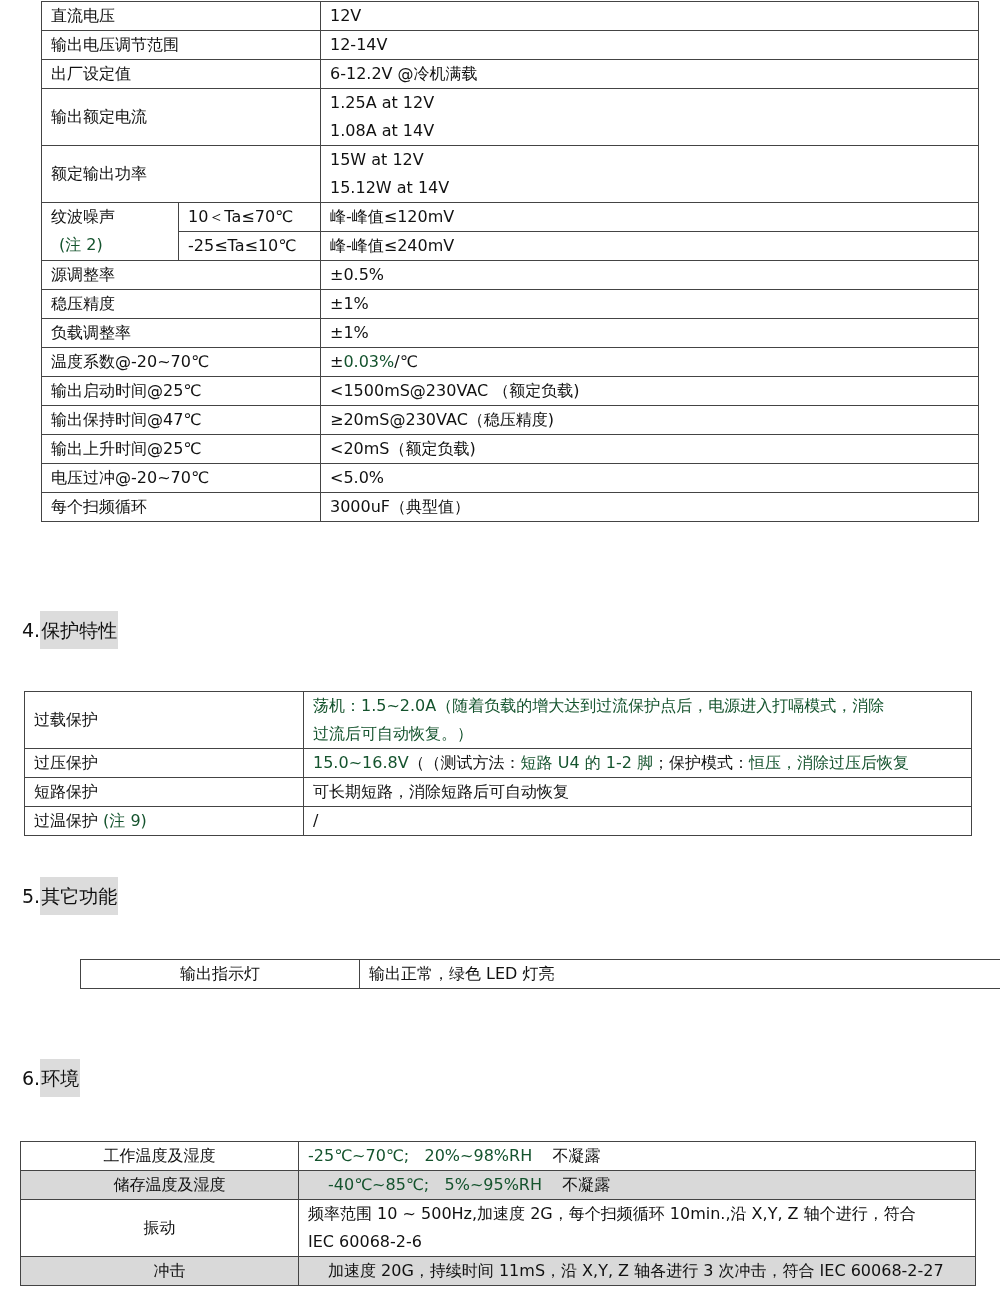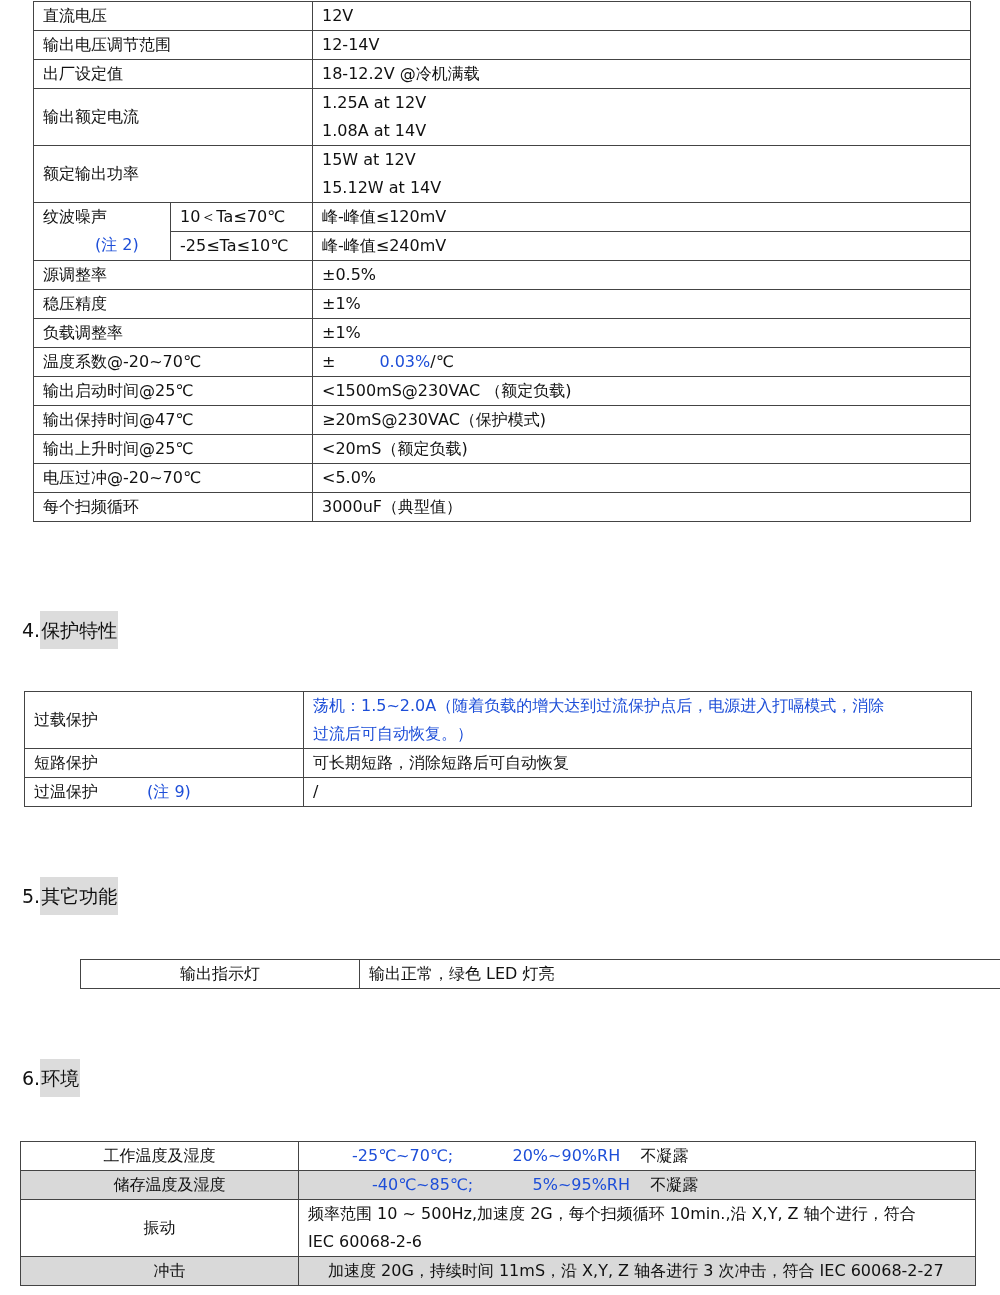--- a/index.html
+++ b/index.html
@@ -25,7 +25,7 @@
 </head>
 <body>
 
-<table style="left:33px; top:1px; width:937px;">
+<table style="left:41px; top:1px; width:937px;">
   <colgroup>
       <col style="width:137px">
       <col style="width:142px">

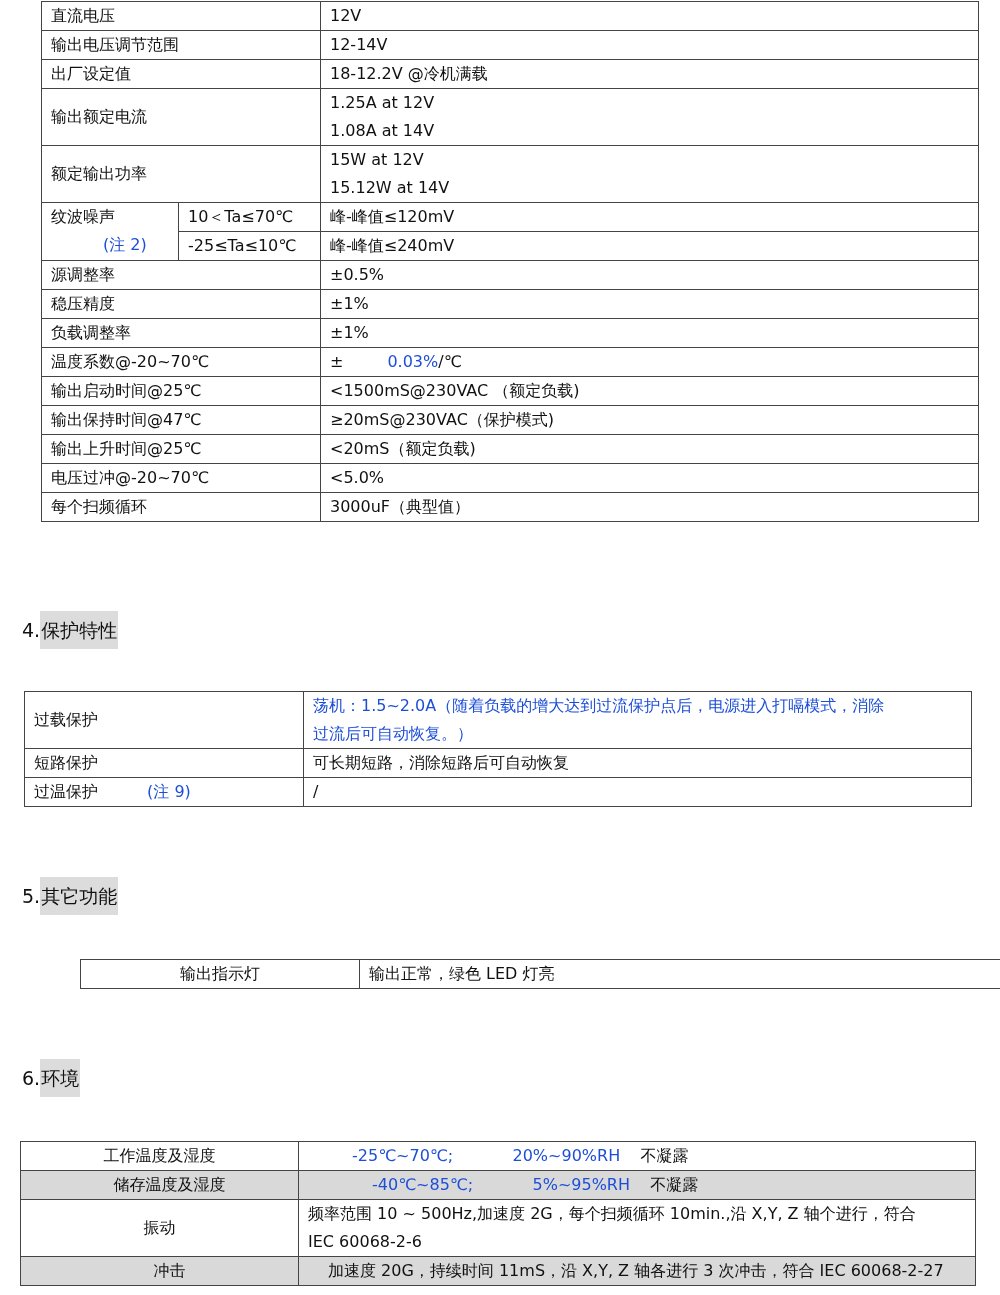--- a/index.html
+++ b/index.html
@@ -42,7 +42,7 @@
   </tr>
   <tr style="height:28px">
     <td colspan="2">出厂设定值</td>
-    <td>18-12.2V @冷机满载</td>
+    <td>6-12.2V @冷机满载</td>
   </tr>
   <tr style="height:56px">
     <td colspan="2">输出额定电流</td>

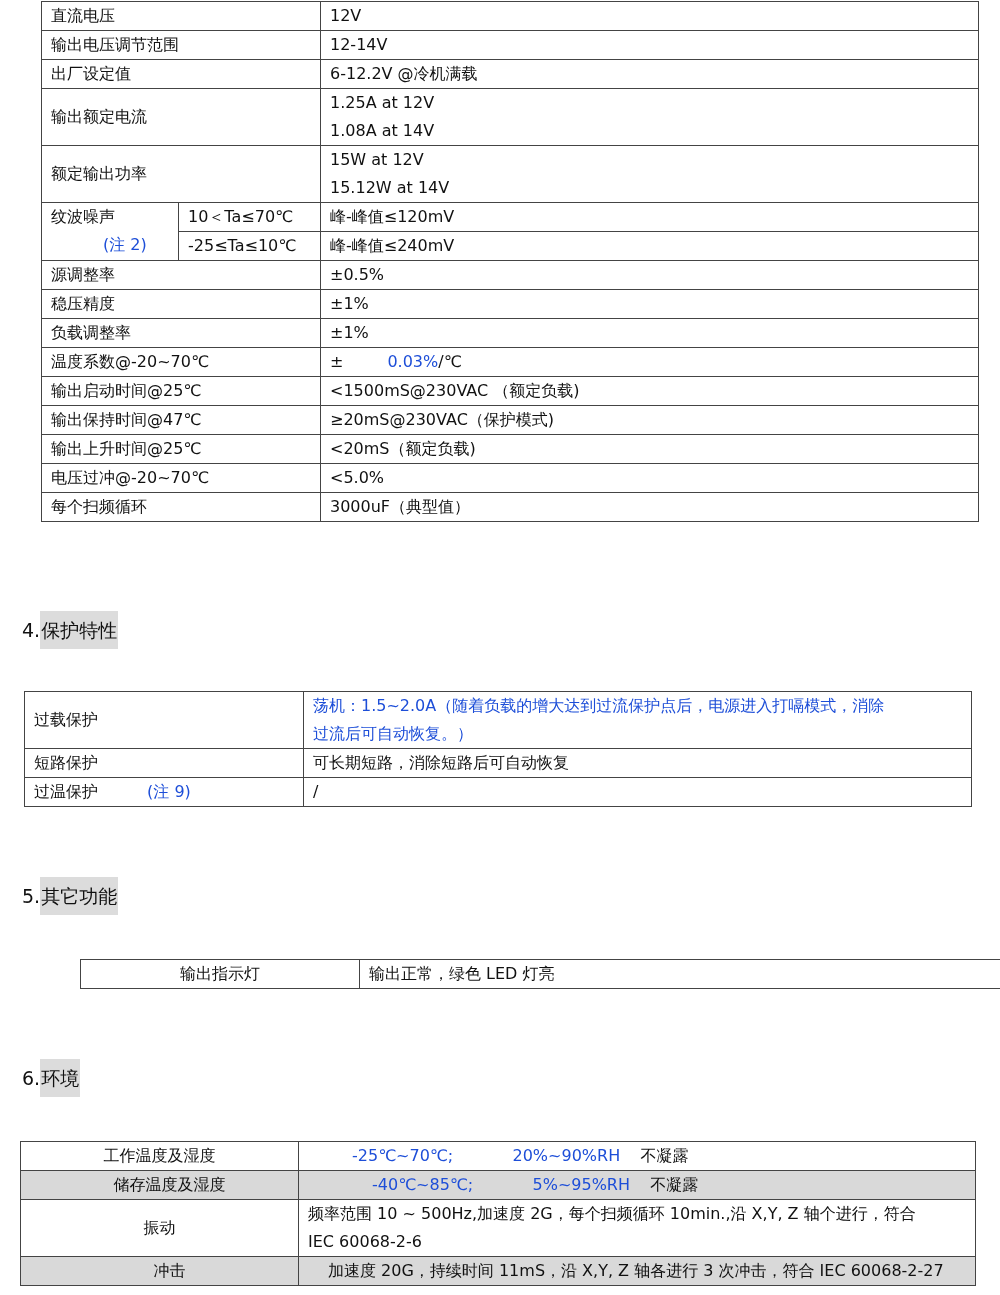--- a/index.html
+++ b/index.html
@@ -14,7 +14,7 @@
     font-size: 16px; line-height: 28px; white-space: nowrap; overflow: hidden;
   }
   td.center { text-align: center; }
-  .blue { color: #1d4ed8; margin-left: 44px; }
+  .blue { color: #14532d; }
   .gray td { background: #d9d9d9; padding-left: 29px; }
   .heading {
     position: absolute; left: 22px; font-size: 19px; line-height: 26px;

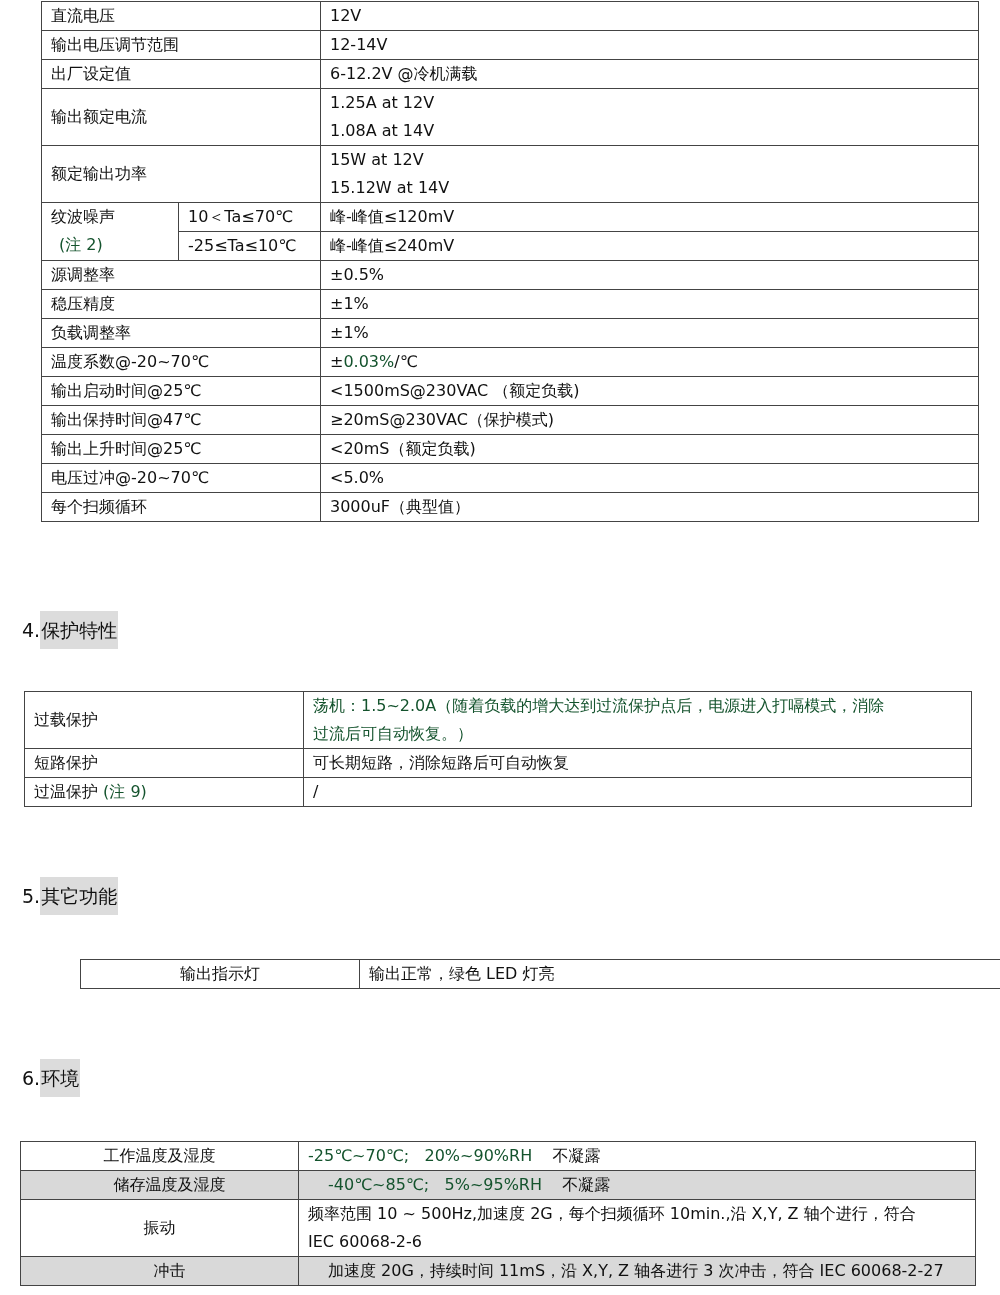--- a/index.html
+++ b/index.html
@@ -92,7 +92,7 @@
   </tr>
   <tr style="height:28px">
     <td colspan="2">输出保持时间@47℃</td>
-    <td>≥20mS@230VAC（保护模式)</td>
+    <td>≥20mS@230VAC（稳压精度)</td>
   </tr>
   <tr style="height:28px">
     <td colspan="2">输出上升时间@25℃</td>

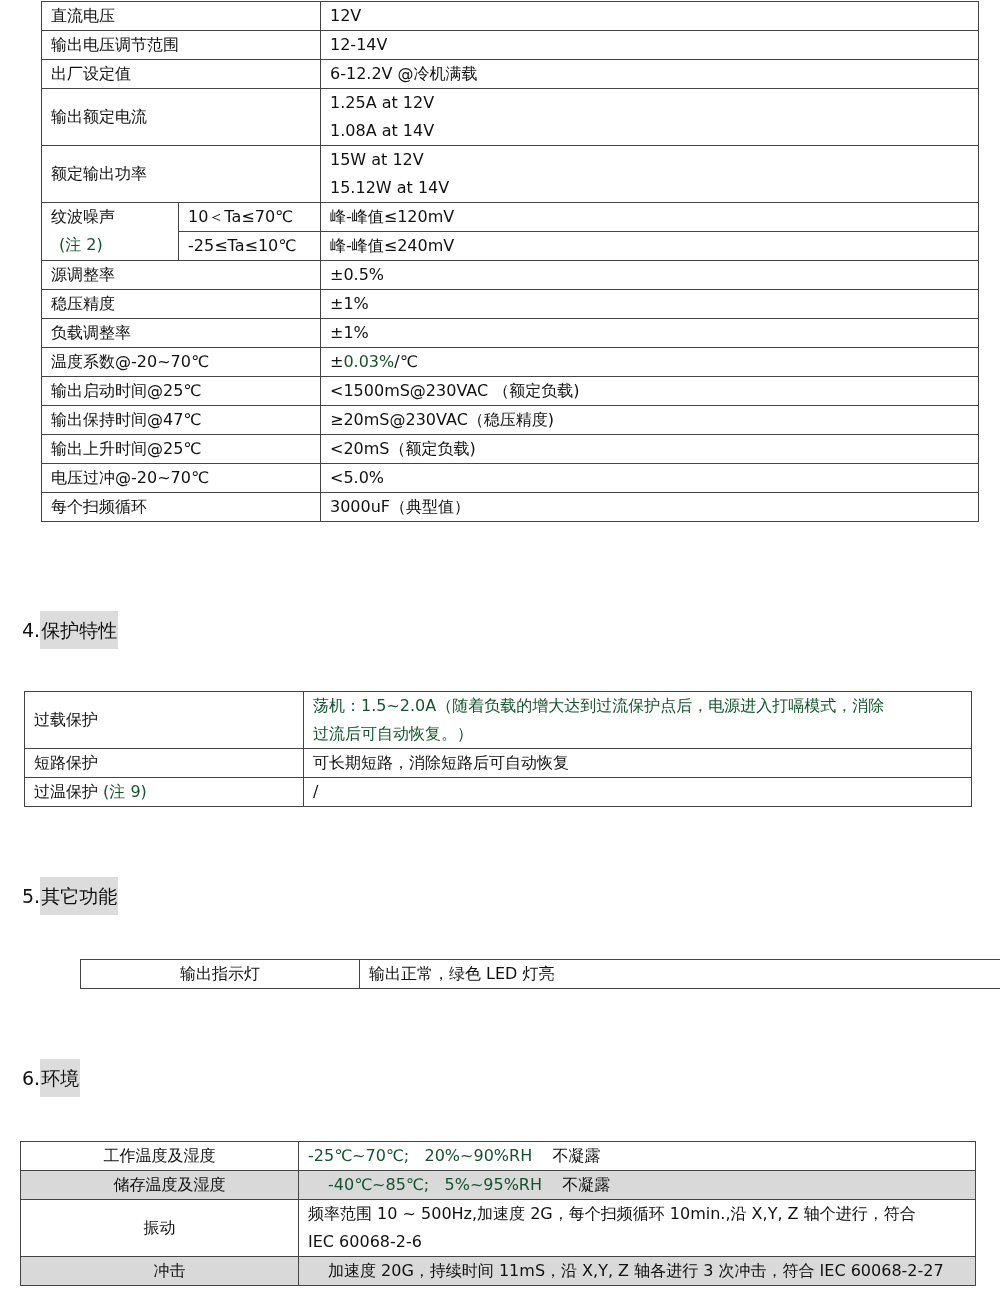--- a/index.html
+++ b/index.html
@@ -126,6 +126,10 @@
       <span class="line">过流后可自动恢复。）</span>
     </td>
   </tr>
+  <tr style="height:29px">
+    <td>过压保护</td>
+    <td><span class="blue">15.0~16.8V</span><span>（（测试方法：</span><span class="blue">短路 U4 的 1-2 脚</span><span>；保护模式：</span><span class="blue">恒压，消除过压后恢复</span></td>
+  </tr>
   <tr style="height:28px">
     <td>短路保护</td>
     <td>可长期短路，消除短路后可自动恢复</td>

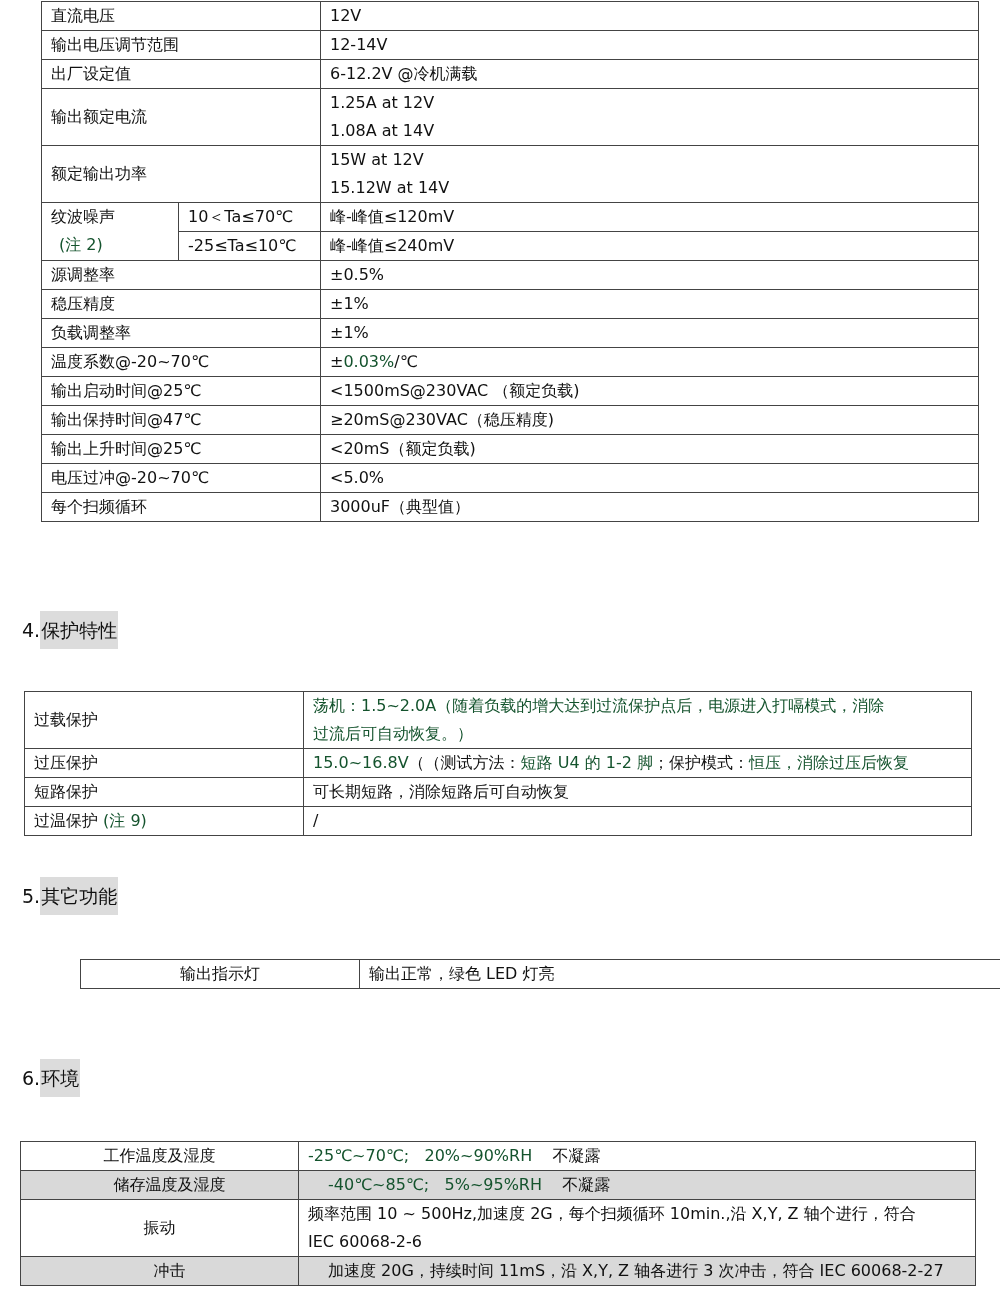--- a/index.html
+++ b/index.html
@@ -170,7 +170,7 @@
   <tbody>
       <tr style="height:29px">
     <td class="center">工作温度及湿度</td>
-    <td><span class="blue">-25℃~70℃;</span>&nbsp;&nbsp;&nbsp;<span class="blue">20%~90%RH</span>&nbsp;&nbsp;&nbsp;&nbsp;<span>不凝露</span></td>
+    <td><span class="blue">-25℃~70℃;</span>&nbsp;&nbsp;&nbsp;<span class="blue">20%~98%RH</span>&nbsp;&nbsp;&nbsp;&nbsp;<span>不凝露</span></td>
   </tr>
   <tr class="gray" style="height:28px">
     <td class="center">储存温度及湿度</td>

